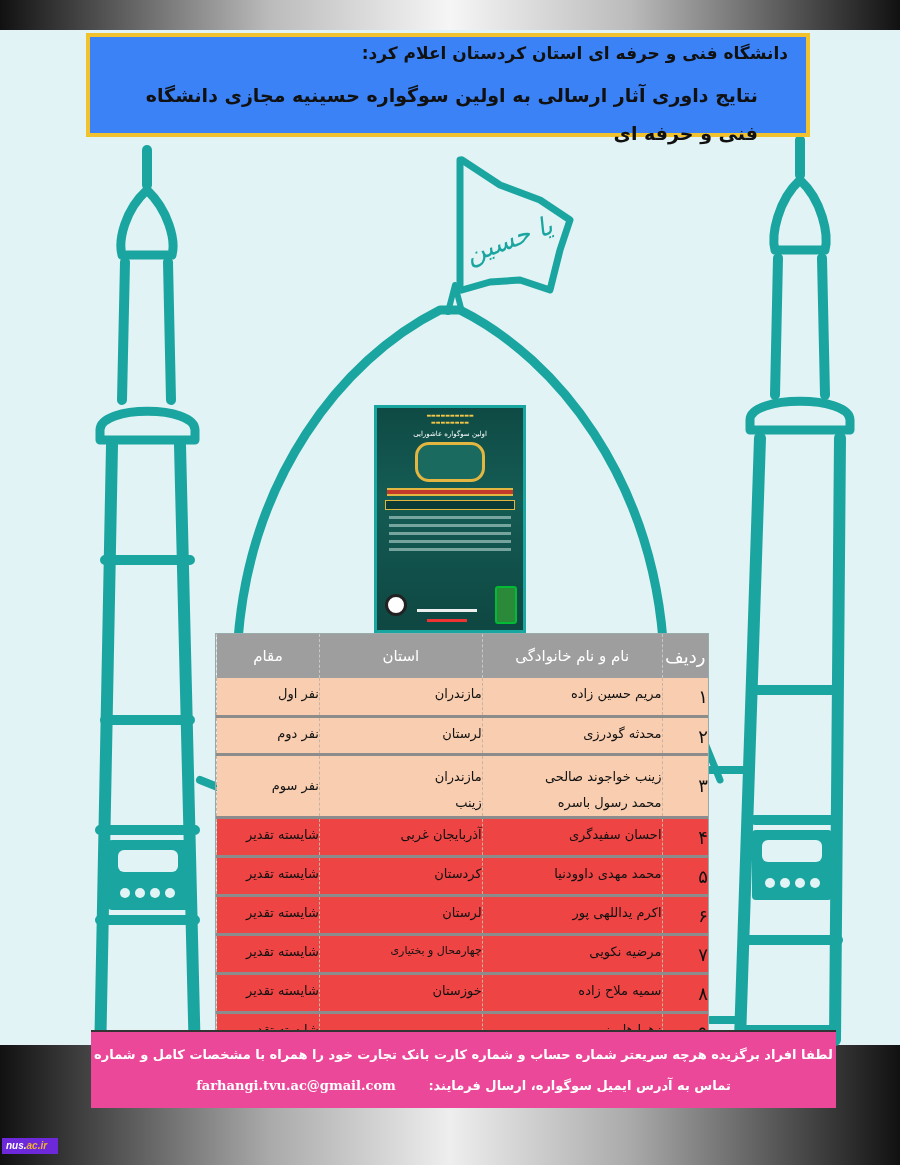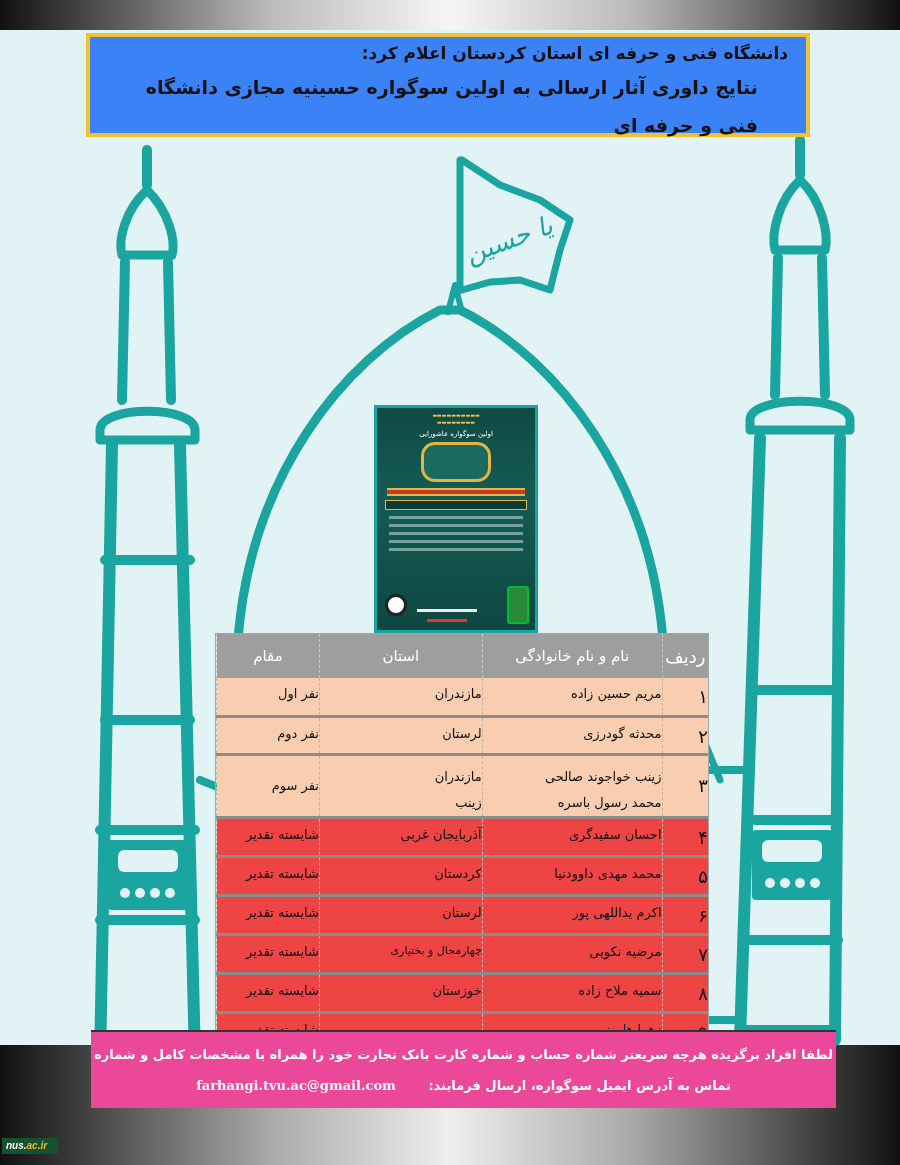--- a/index.html
+++ b/index.html
@@ -13,7 +13,7 @@
   .header-box{position:absolute;left:86px;top:33px;width:724px;height:104px;background:#3b82f6;
     border:4px solid #f2c12e;padding:1px 18px;direction:rtl;color:#111;}
   .header-box .l1{font-weight:bold;font-size:17px;text-align:right;line-height:30px;}
-  .header-box .l2{font-weight:bold;font-size:19px;text-align:right;line-height:38px;margin-right:30px;}
+  .header-box .l2{font-weight:bold;font-size:19px;text-align:right;line-height:38px;margin-top:8px;margin-right:30px;}
   svg.deco{position:absolute;left:0;top:0;}
   .poster{position:absolute;left:374px;top:405px;width:164px;height:228px;border:3px solid #1aa6a0;
     background:linear-gradient(180deg,#0f4a44 0%,#145c55 40%,#0f4742 100%);overflow:hidden;}

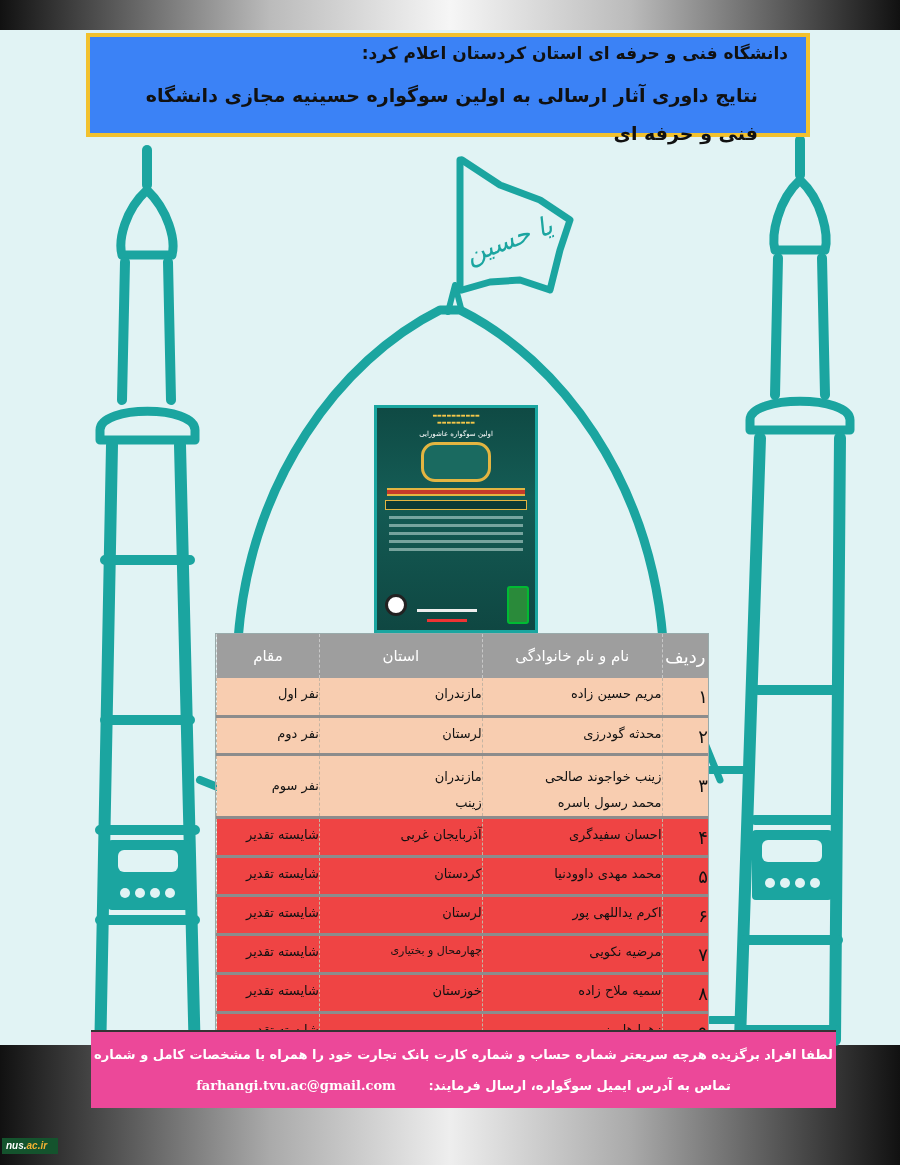--- a/index.html
+++ b/index.html
@@ -15,7 +15,7 @@
   .header-box .l1{font-weight:bold;font-size:17px;text-align:right;line-height:30px;}
   .header-box .l2{font-weight:bold;font-size:19px;text-align:right;line-height:38px;margin-top:8px;margin-right:30px;}
   svg.deco{position:absolute;left:0;top:0;}
-  .poster{position:absolute;left:374px;top:405px;width:164px;height:228px;border:3px solid #1aa6a0;
+  .poster{position:absolute;left:374px;top:405px;width:152px;height:228px;border:3px solid #1aa6a0;
     background:linear-gradient(180deg,#0f4a44 0%,#145c55 40%,#0f4742 100%);overflow:hidden;}
   .poster .ptop{color:#f3c64a;font-size:5px;text-align:center;margin-top:4px;direction:rtl;line-height:7px;}
   .poster .ptitle{color:#fff;font-size:7px;text-align:center;margin-top:4px;direction:rtl;}

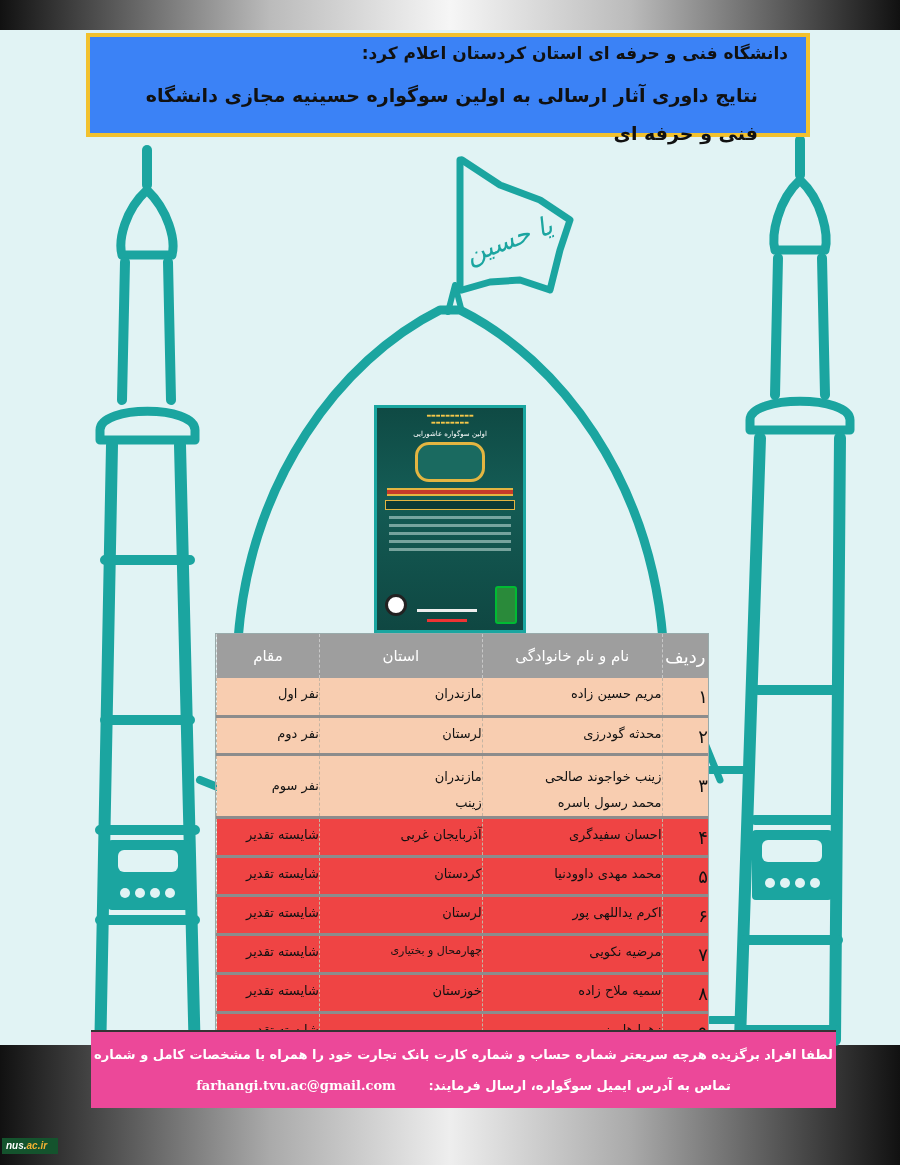--- a/index.html
+++ b/index.html
@@ -47,7 +47,7 @@
   .footer-box .f1{font-weight:bold;font-size:13px;text-align:center;line-height:18px;}
   .footer-box .f2{font-size:13px;text-align:center;margin-top:14px;font-weight:bold;}
   .footer-box .f2 .email{direction:ltr;unicode-bidi:embed;font-family:"DejaVu Serif",serif;font-weight:bold;margin-right:28px;}
-  .watermark{position:absolute;left:2px;top:1138px;width:56px;height:16px;background:#14532d;color:#fff;
+  .watermark{position:absolute;left:2px;top:1138px;width:56px;height:16px;background:#6d28d9;color:#fff;
     font-family:"Liberation Sans",sans-serif;font-style:italic;font-weight:bold;font-size:10px;line-height:16px;padding-left:4px;}
   .watermark span{color:#f3b233;}
 </style>

